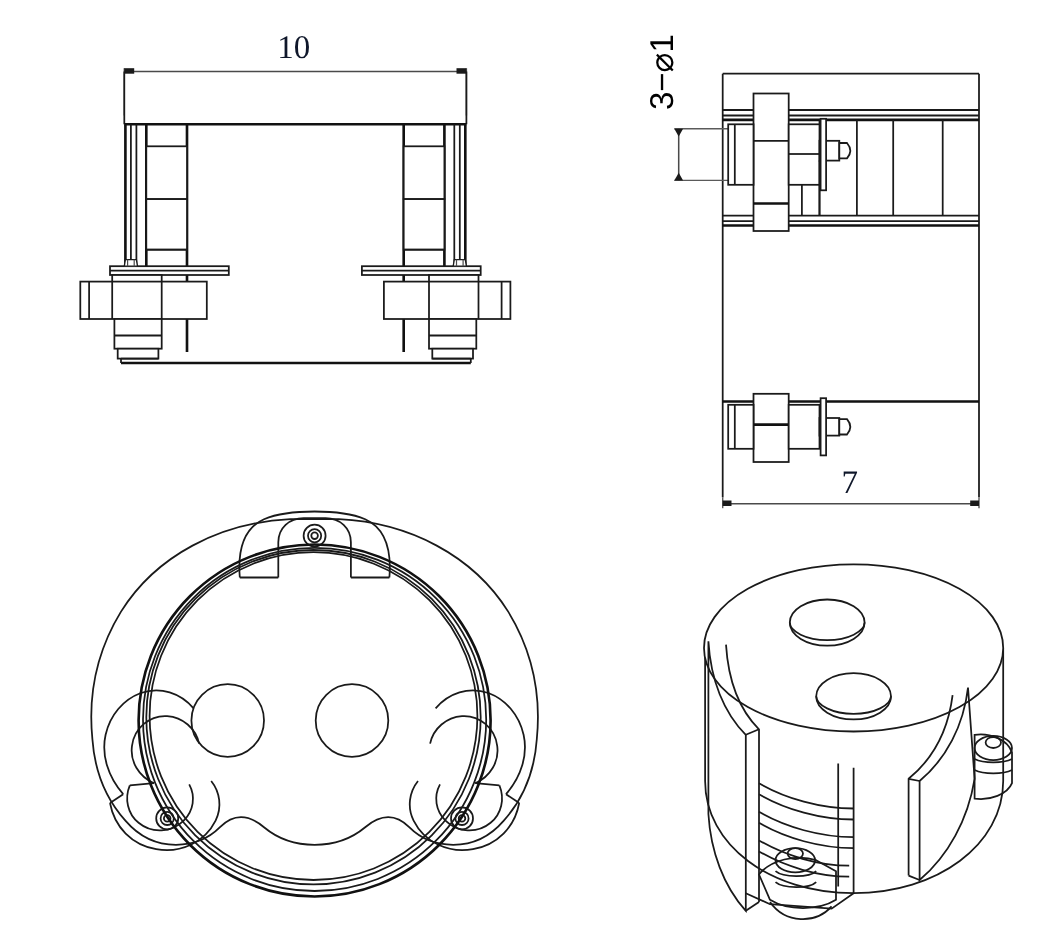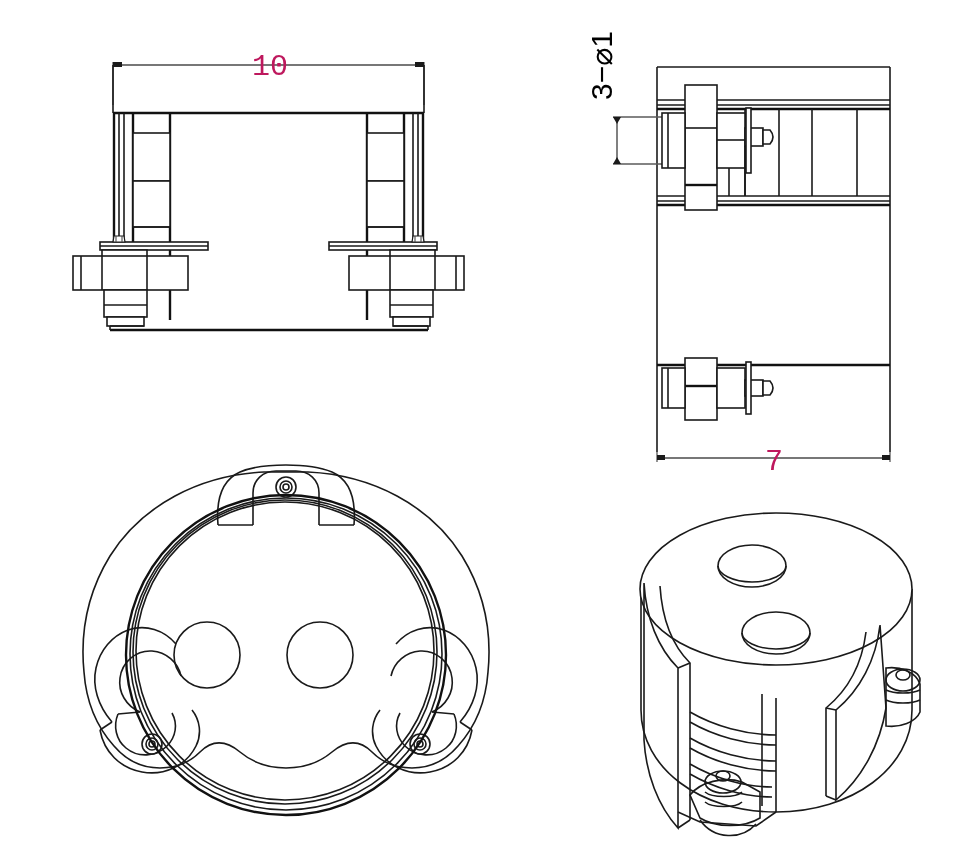--- a/index.html
+++ b/index.html
@@ -30,14 +30,13 @@
   }
   .dim-text {
     position: absolute;
-    font-family: Liberation Mono, monospace;
+    font-family: Liberation Serif, serif;
     font-size: 30px;
     font-weight: 400;
-    color: #be185d;
+    color: #0f172a;
     white-space: nowrap;
     line-height: 1;
     letter-spacing: 0px;
-    margin-top: 23px;
   }
   #dim-width-text { left: 252px; top: 29px; }
   #dim-depth-text { left: 765px; top: 424px; }

